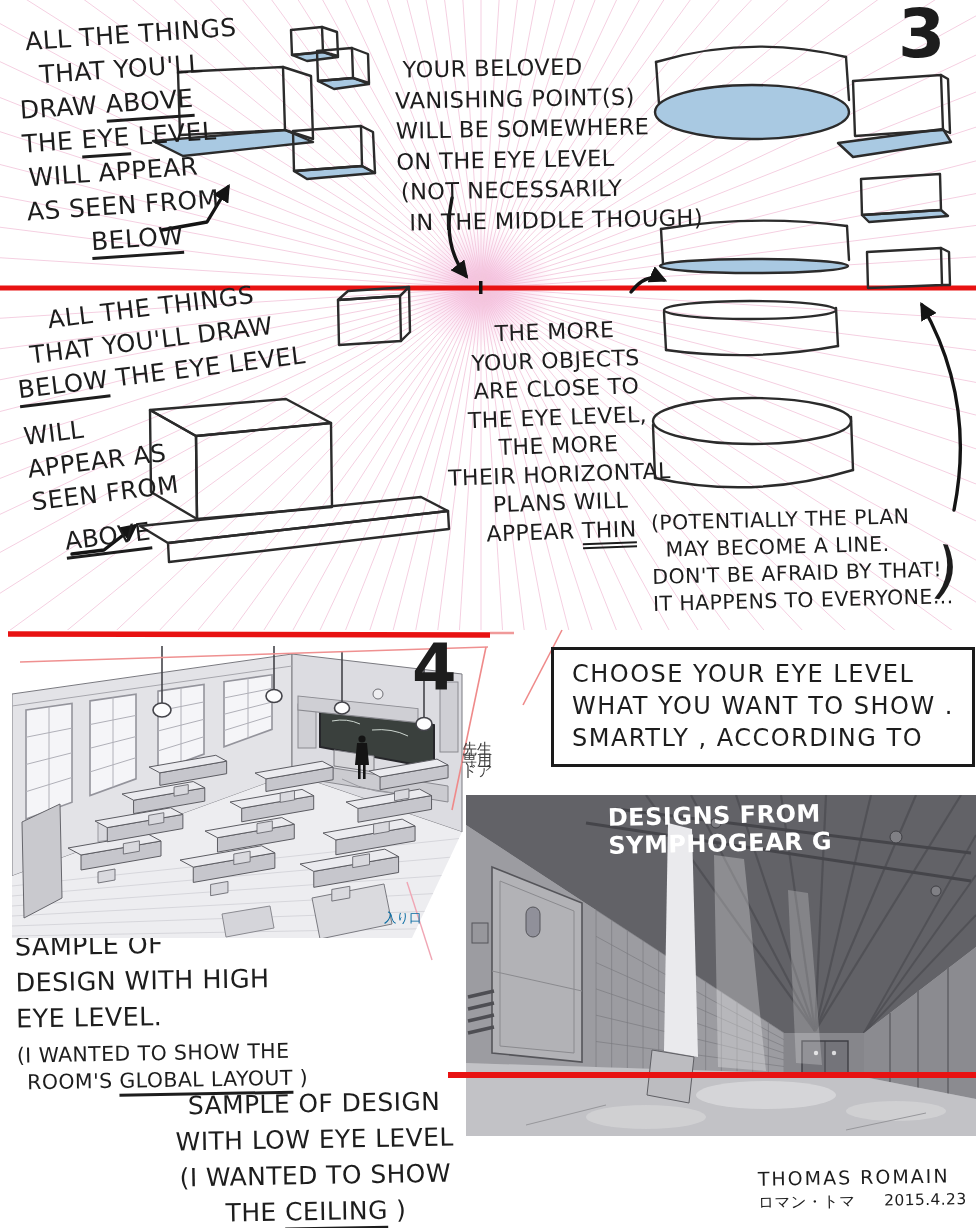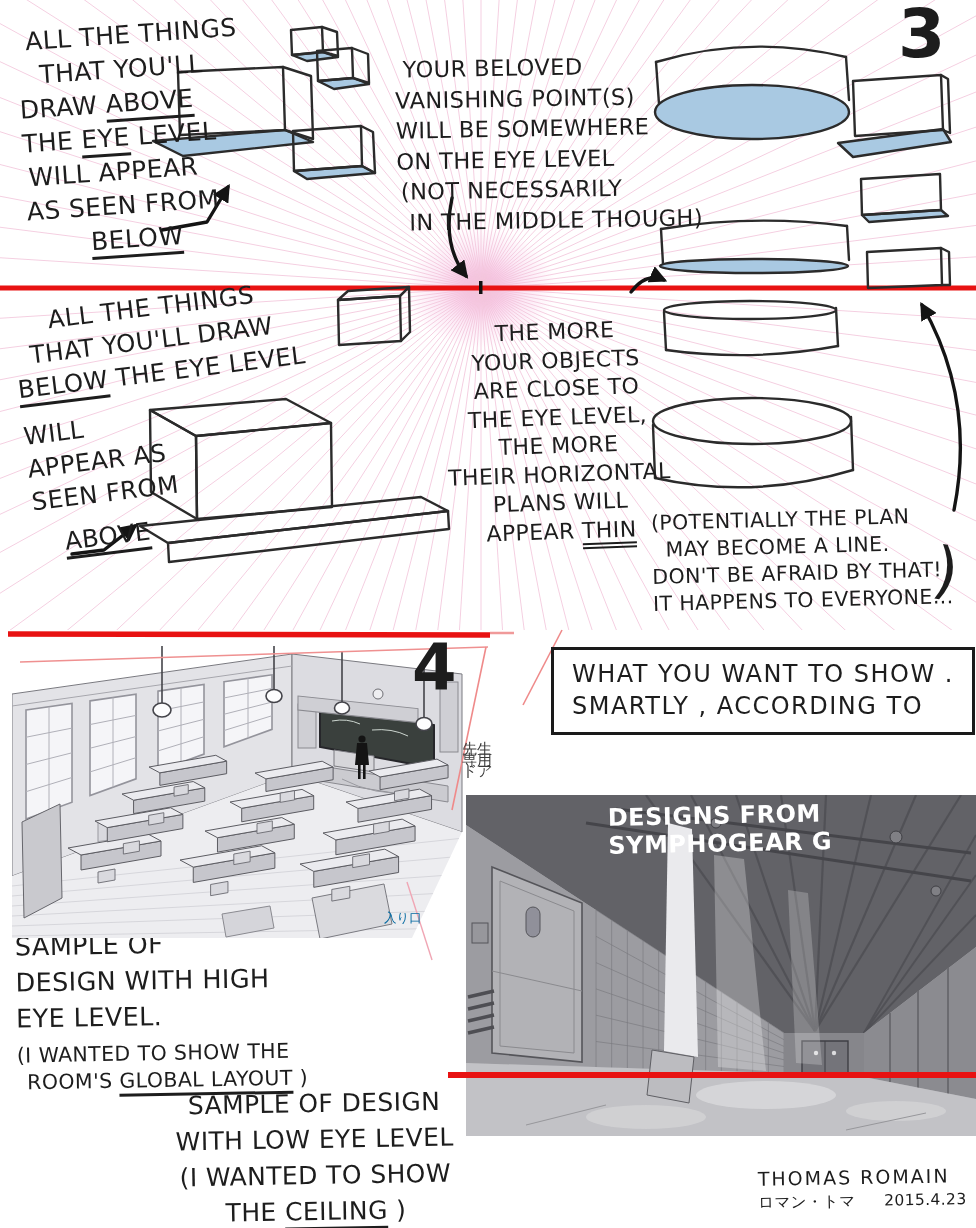--- a/index.html
+++ b/index.html
@@ -261,6 +261,7 @@
   <div class="abs pagenum" style="left:412px;top:636px;font-size:64px;z-index:6">4</div>
 
   <div id="advice-box" class="abs hw" style="left:551px;top:647px;font-size:24px;line-height:32px;letter-spacing:1.5px;z-index:6">
+    <div class="ln">CHOOSE YOUR EYE LEVEL</div>
     <div class="ln">WHAT YOU WANT TO SHOW .</div>
     <div class="ln">SMARTLY , ACCORDING TO</div>
   </div>

